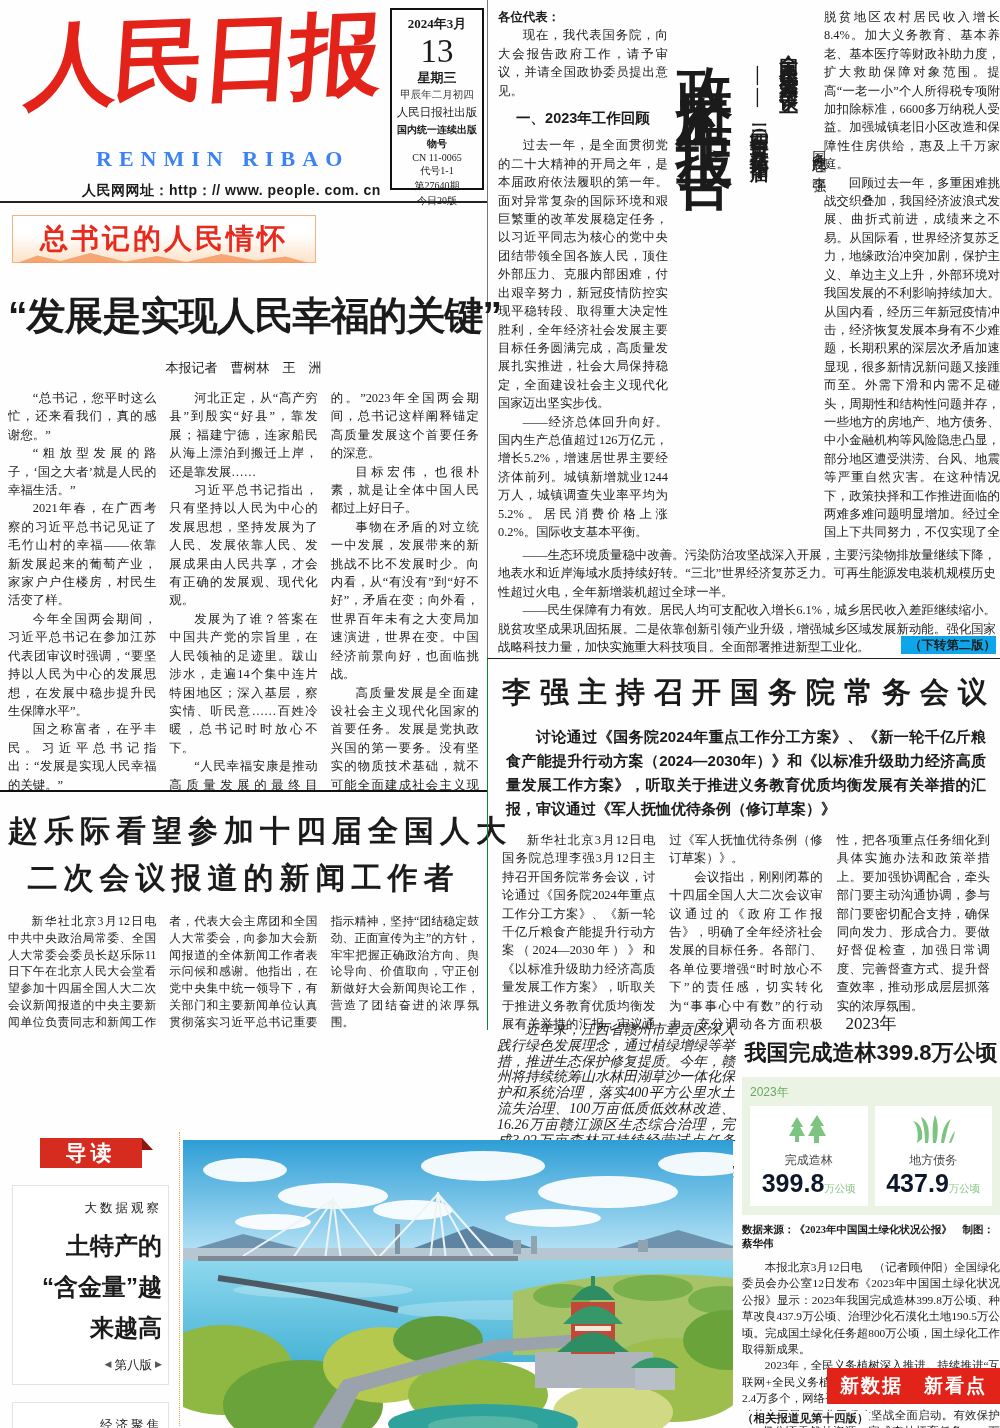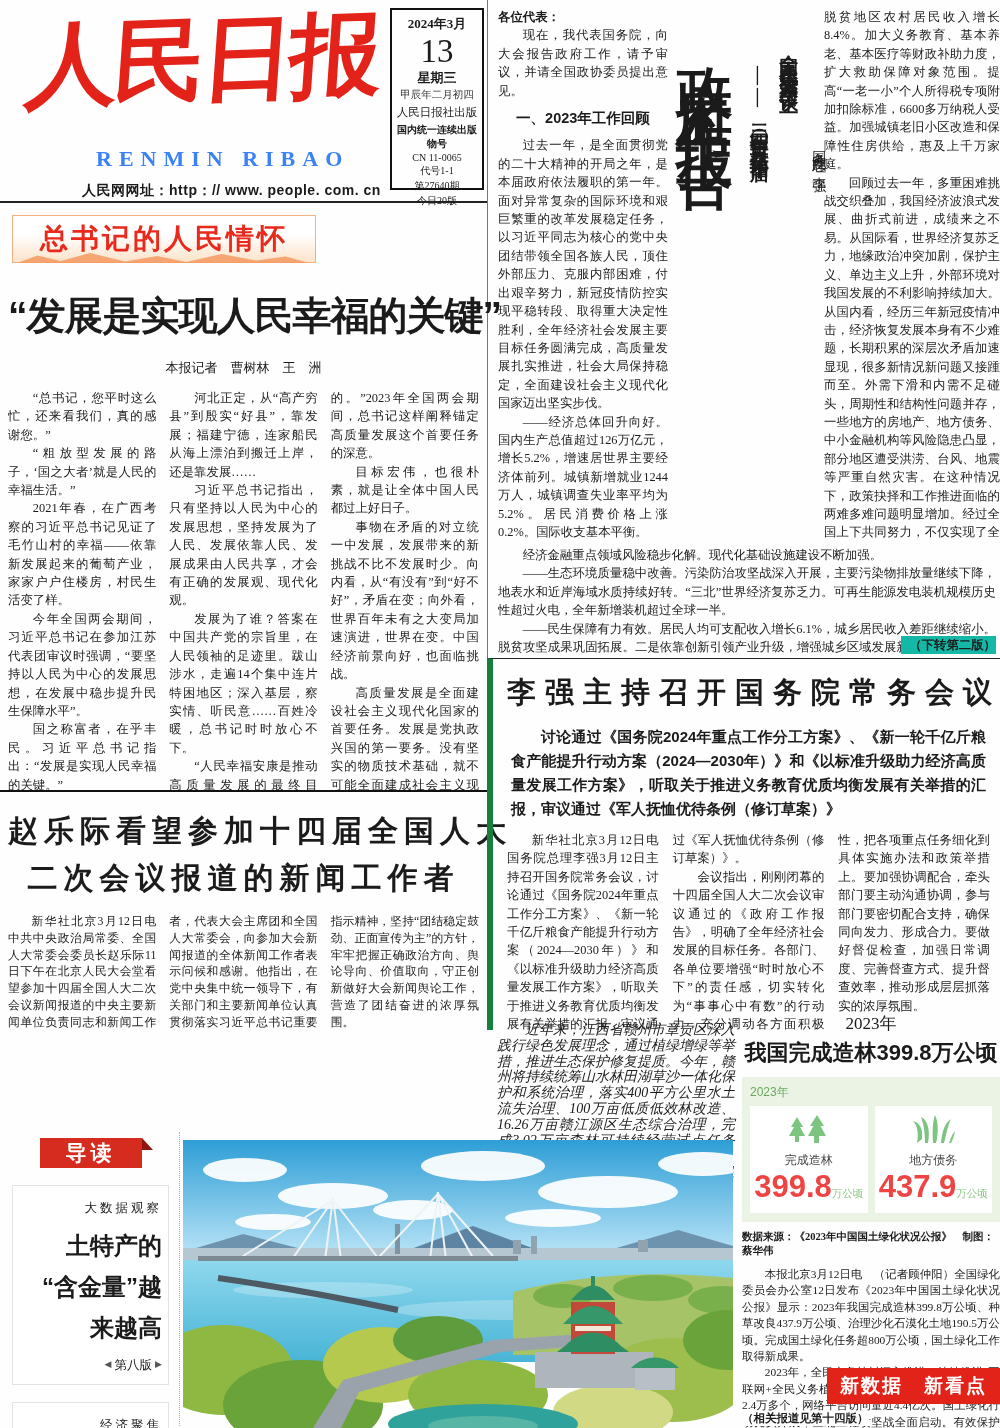--- a/index.html
+++ b/index.html
@@ -156,7 +156,6 @@
     </div>
     <div class="report-bottom btxt">
       <div>
-          <p>经济金融重点领域风险稳步化解。现代化基础设施建设不断加强。</p>
           <p>——生态环境质量稳中改善。污染防治攻坚战深入开展，主要污染物排放量继续下降，地表水和近岸海域水质持续好转。“三北”世界经济复苏乏力。可再生能源发电装机规模历史性超过火电，全年新增装机超过全球一半。</p>
           <p>——民生保障有力有效。居民人均可支配收入增长6.1%，城乡居民收入差距继续缩小。脱贫攻坚成果巩固拓展。二是依靠创新引领产业升级，增强城乡区域发展新动能。强化国家战略科技力量，加快实施重大科技项目。全面部署推进新型工业化。</p>
         </div>

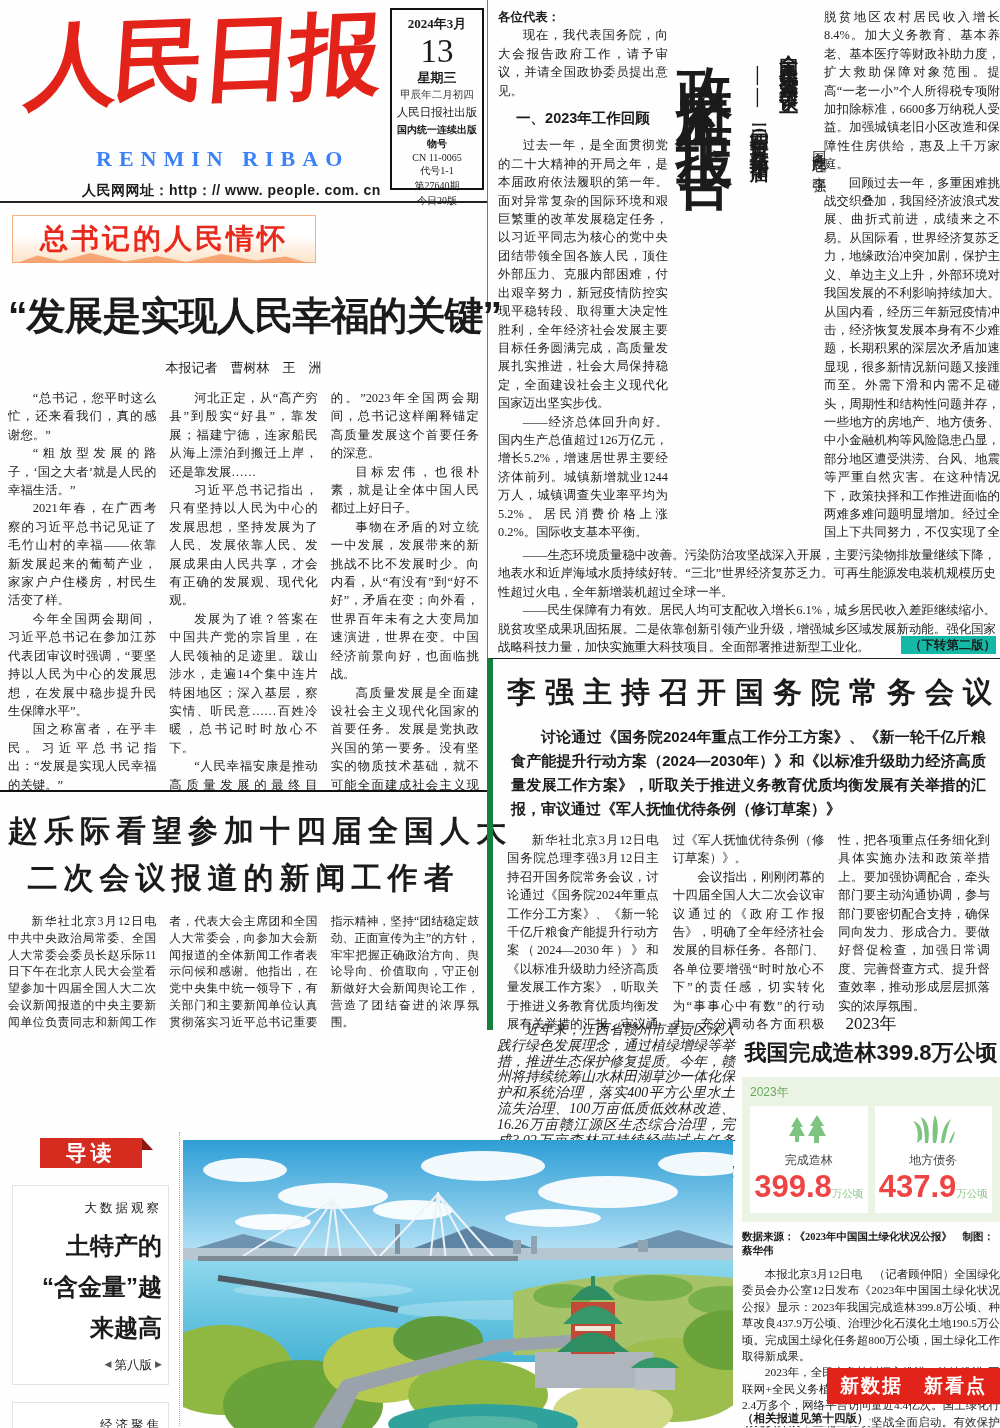--- a/index.html
+++ b/index.html
@@ -41,7 +41,7 @@
   .sub2{padding-top:18px;}
   .rspeaker{font-size:14px;letter-spacing:2px;padding-top:118px;margin-left:6px;}
   .report-bottom{position:relative;height:108px;overflow:hidden;margin-top:6px;padding-right:4px;}
-  .turn{position:absolute;right:4px;bottom:0;font-weight:bold;background:#14b8a6;padding-left:8px;font-size:12.4px;}
+  .turn{position:absolute;right:4px;bottom:0;font-weight:bold;background:#0ea5e9;padding-left:8px;font-size:12.4px;}
 
   
   #liqiang{position:absolute;left:487px;top:658px;width:513px;height:372px;border-left:6px solid #15803d;

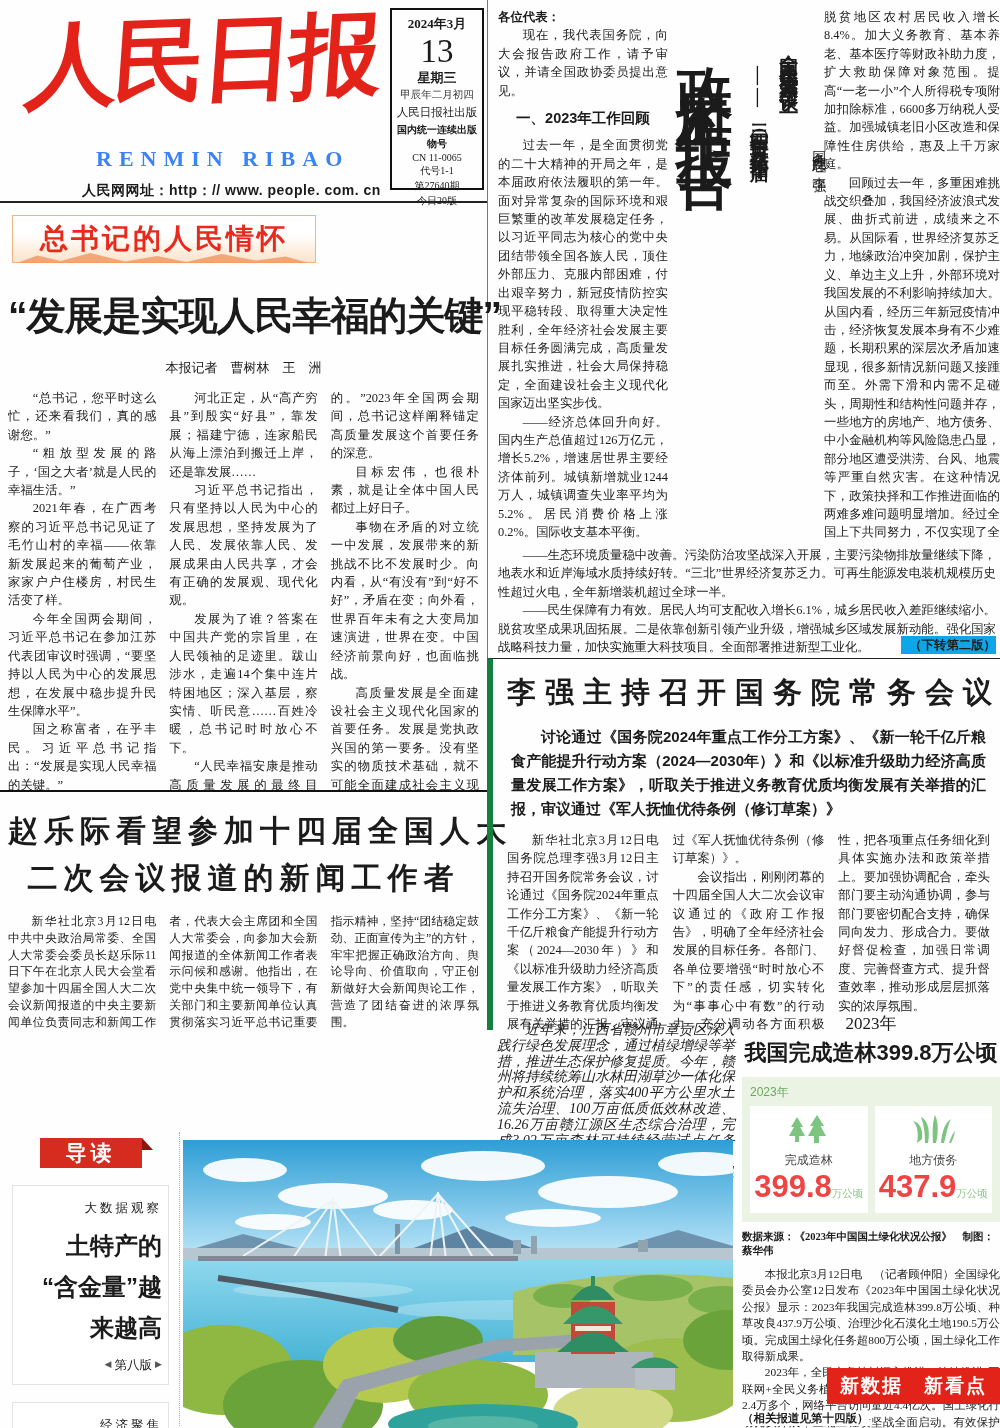--- a/index.html
+++ b/index.html
@@ -44,7 +44,7 @@
   .turn{position:absolute;right:4px;bottom:0;font-weight:bold;background:#0ea5e9;padding-left:8px;font-size:12.4px;}
 
   
-  #liqiang{position:absolute;left:487px;top:658px;width:513px;height:372px;border-left:6px solid #15803d;
+  #liqiang{position:absolute;left:487px;top:658px;width:513px;height:372px;border-left:1px solid #15803d;
            border-top:1px solid #222;padding:14px 10px 0 14px;box-sizing:border-box;}
   .lq-head{font-weight:900;font-size:29px;letter-spacing:9px;text-align:center;white-space:nowrap;}
   .lq-sub{margin:12px 4px 10px;font-weight:bold;font-size:15px;line-height:24px;text-align:justify;text-indent:2em;}

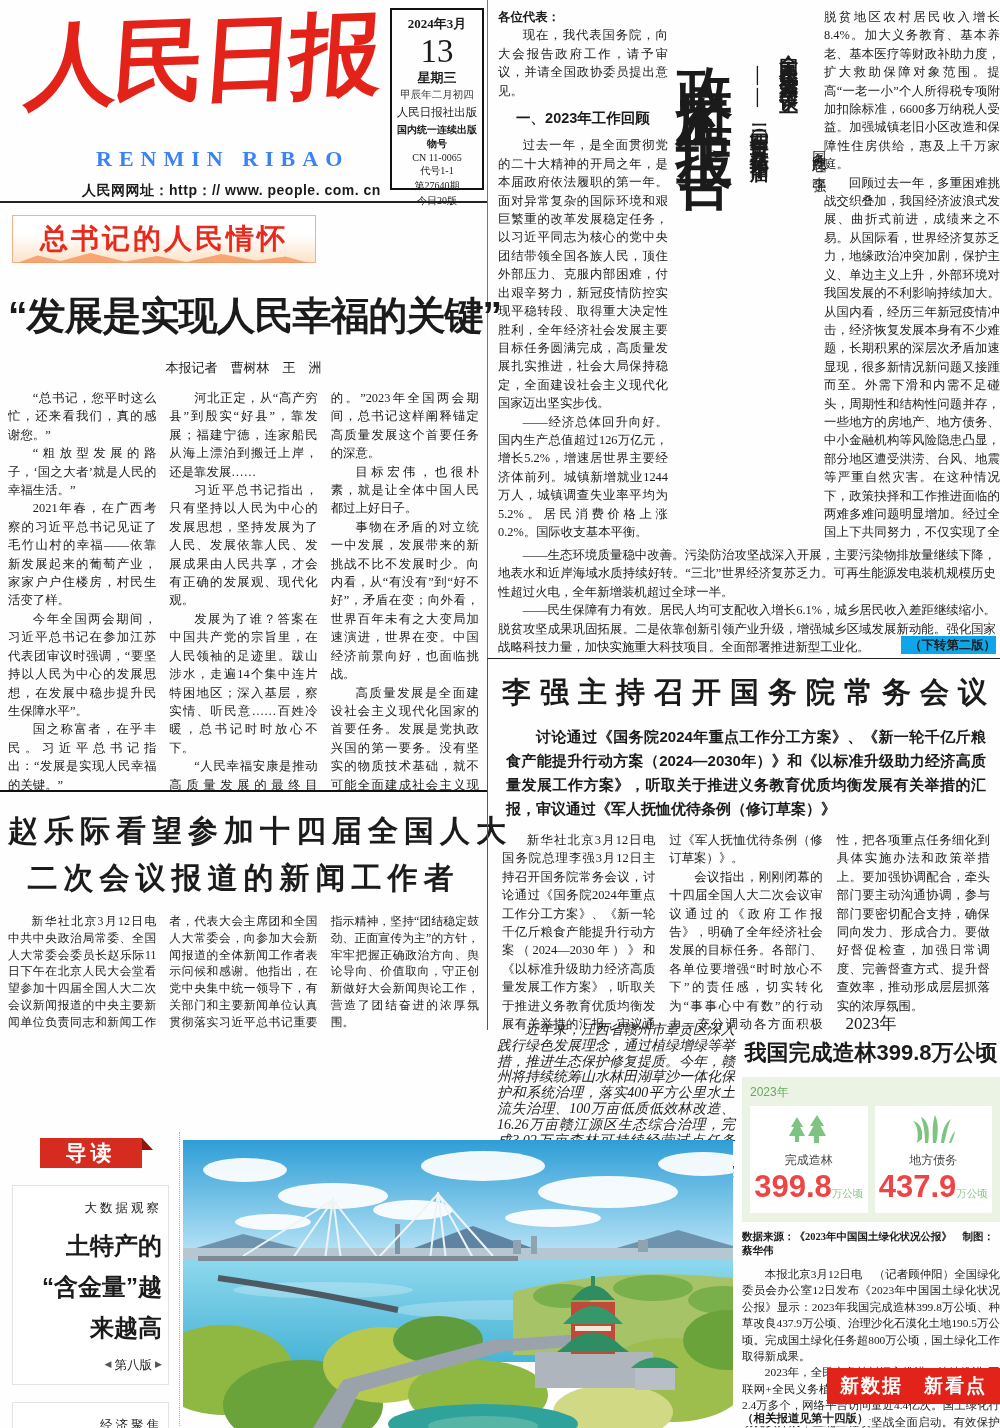--- a/index.html
+++ b/index.html
@@ -98,7 +98,7 @@
   .gr-cards{display:flex;gap:7px;margin-top:5px;}
   .gr-card{flex:1;background:#fff;text-align:center;padding:9px 2px 8px;}
   .gr-card .lbl{font-size:12px;color:#444;margin-top:3px;}
-  .gr-num{font-size:31px;color:#ef4444;font-weight:bold;}
+  .gr-num{font-size:25px;color:#0f172a;font-weight:bold;}
   .gr-unit{font-size:10.5px;color:#8cc788;}
   .gr-src{font-size:10.5px;margin-top:8px;font-weight:600;}
   .gr-body{margin-top:8px;font-size:11.4px;line-height:16.4px;text-align:justify;height:232px;overflow:hidden;}

